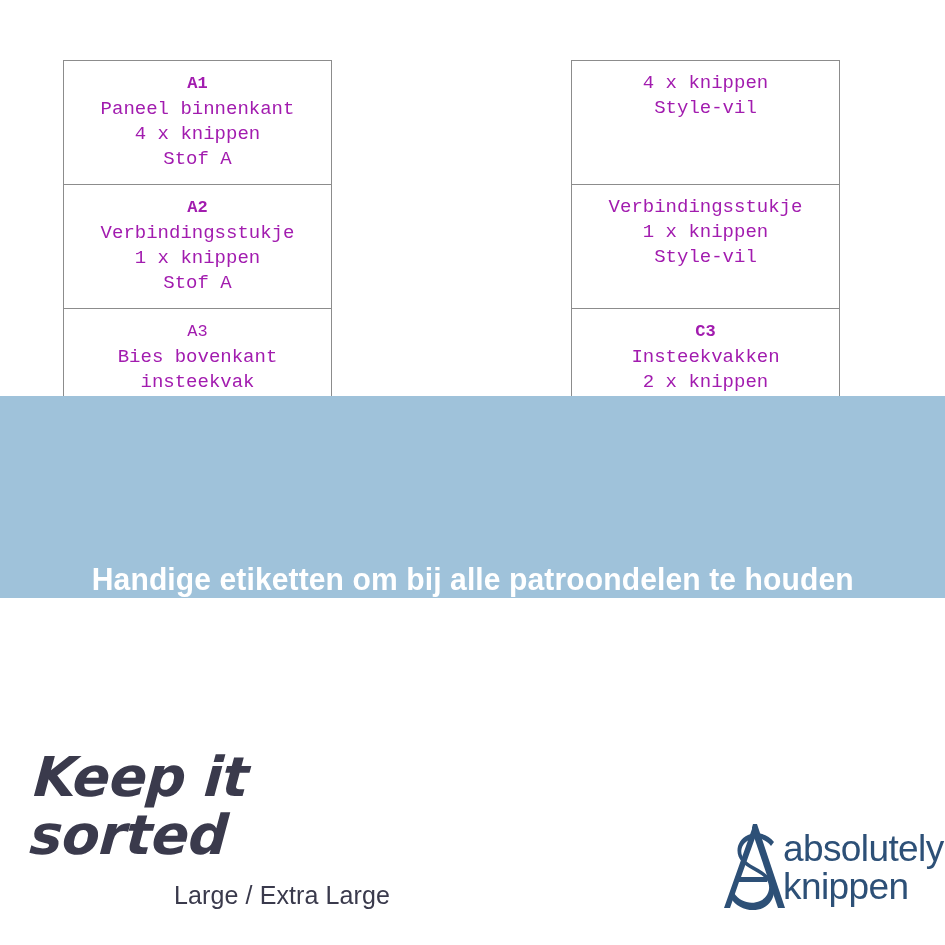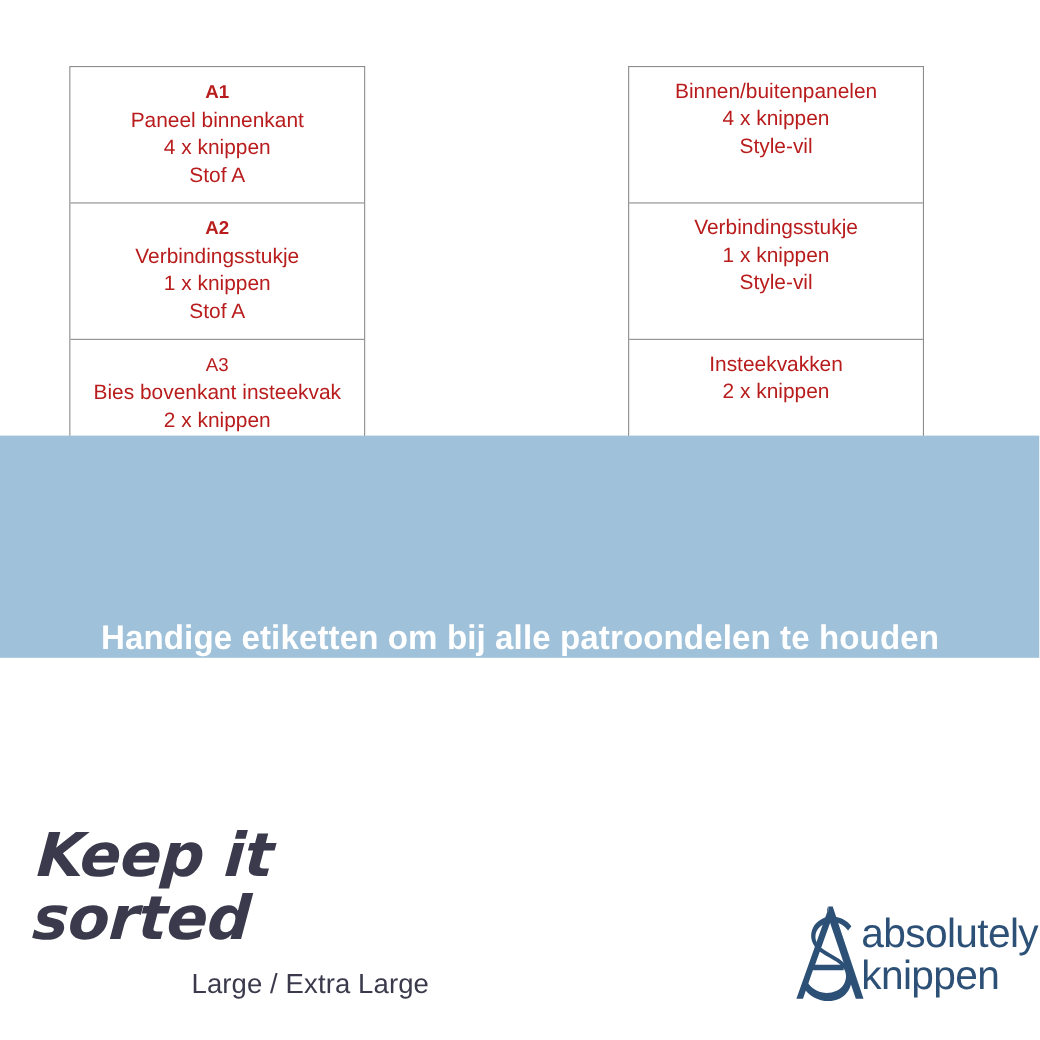--- a/index.html
+++ b/index.html
@@ -41,7 +41,8 @@
     border-bottom: 1px solid #8c8c8c;
     padding: 10px 6px 0 6px;
     text-align: center;
-    color: #b91c1c;
+    color: #a21caf;
+    font-family: Liberation Mono, monospace;
   }
   .label-cell:last-child {
     border-bottom: none;

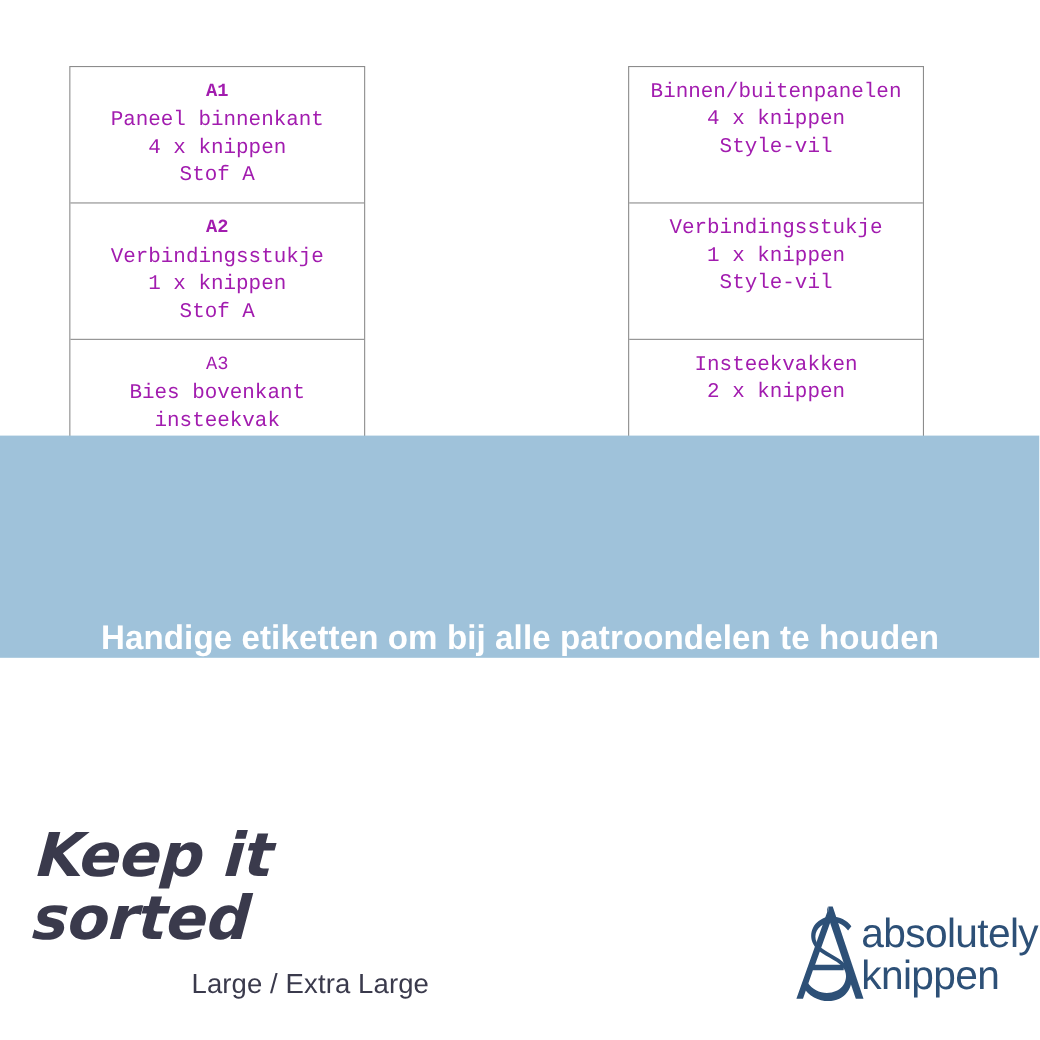--- a/index.html
+++ b/index.html
@@ -179,7 +179,6 @@
 
   <div class="label-table col-c">
     <div class="label-cell">
-      <div class="label-line">Binnen/buitenpanelen</div>
       <div class="label-line">4 x knippen</div>
       <div class="label-line">Style-vil</div>
     </div>

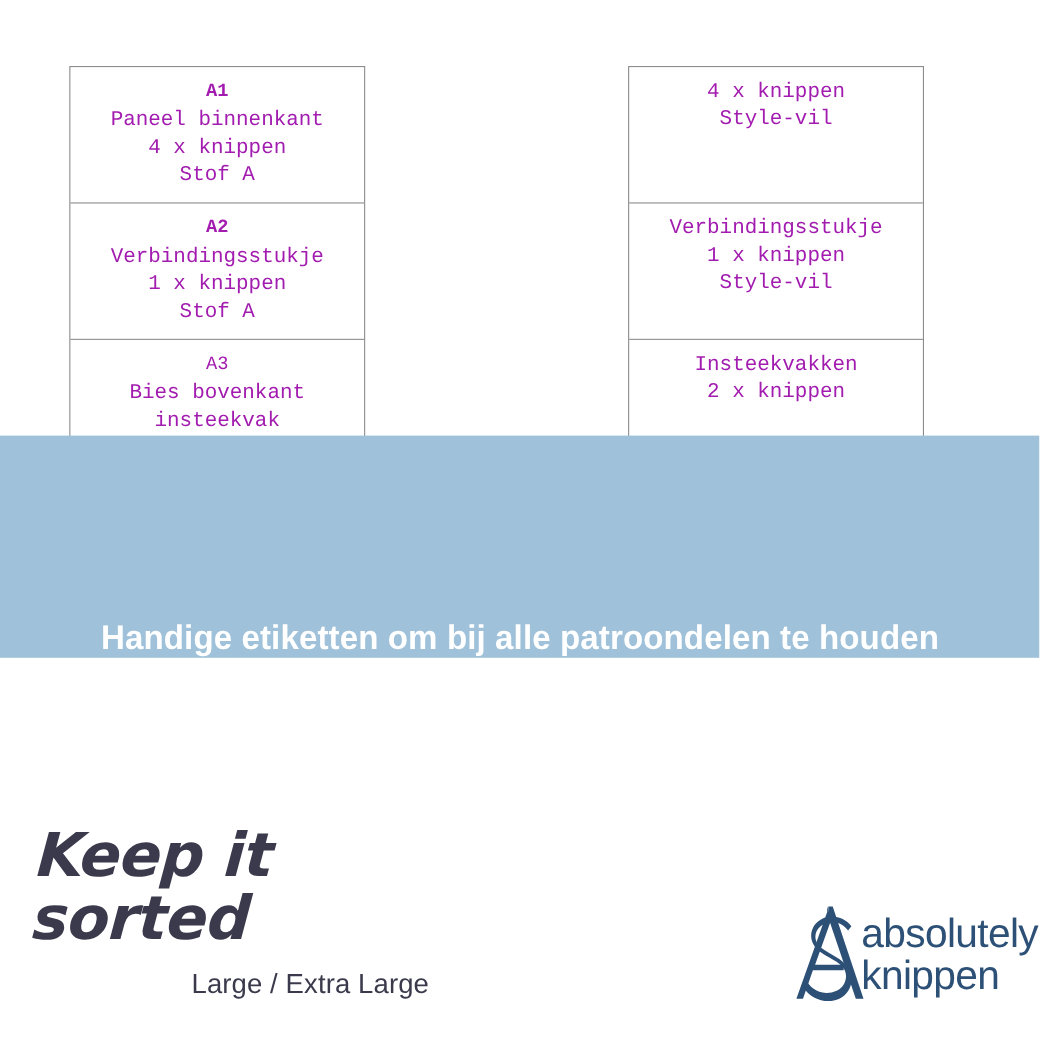--- a/index.html
+++ b/index.html
@@ -188,6 +188,7 @@
       <div class="label-line">Style-vil</div>
     </div>
     <div class="label-cell">
+      <div class="label-code">C3</div>
       <div class="label-line">Insteekvakken</div>
       <div class="label-line">2 x knippen</div>
     </div>

